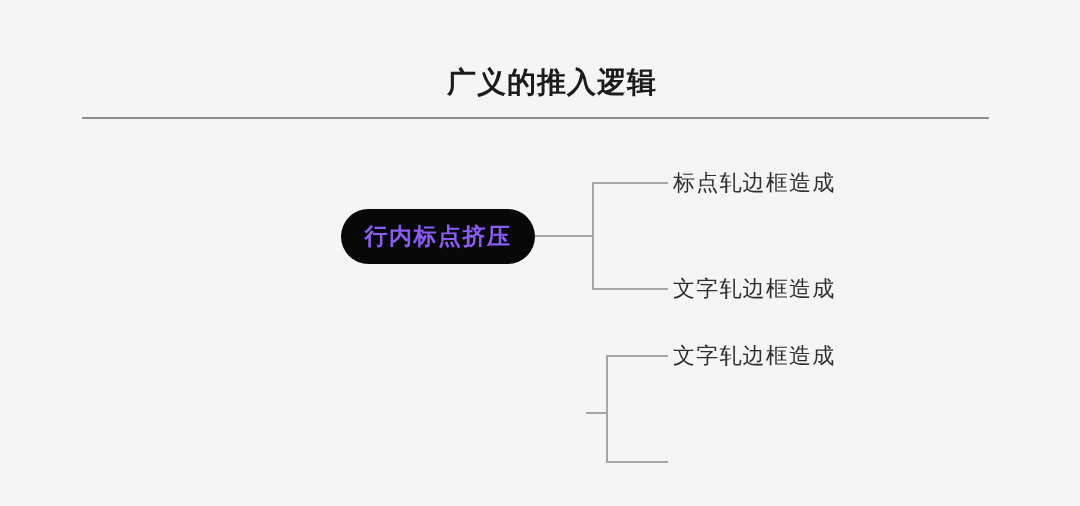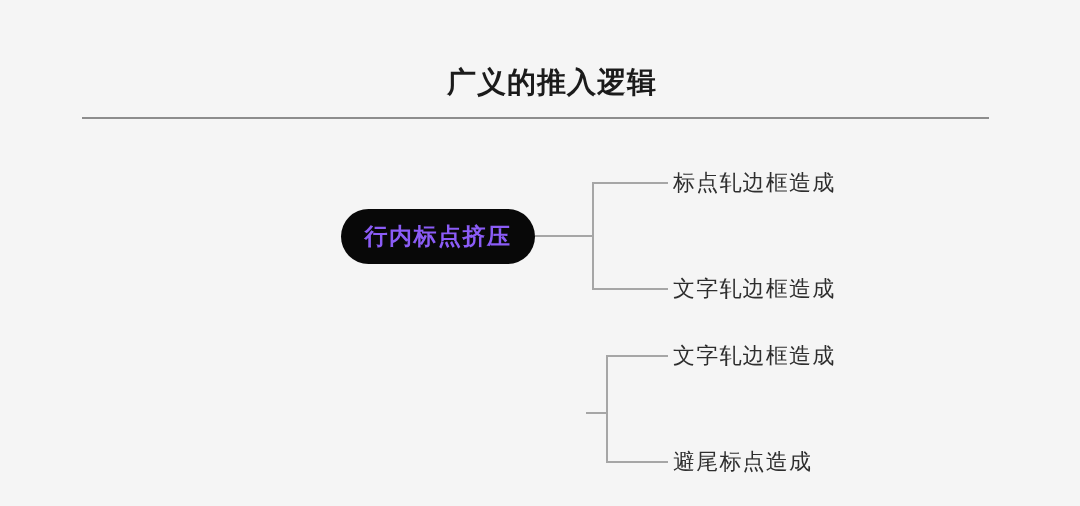--- a/index.html
+++ b/index.html
@@ -139,7 +139,6 @@
 
     <div class="leaf-label" style="left:661px; top:301px;">文字轧边框造成</div>
 
-    <div class="leaf-label" style="left:661px; top:407px;">避尾标点造成</div>
 
   </div>
 </div>

